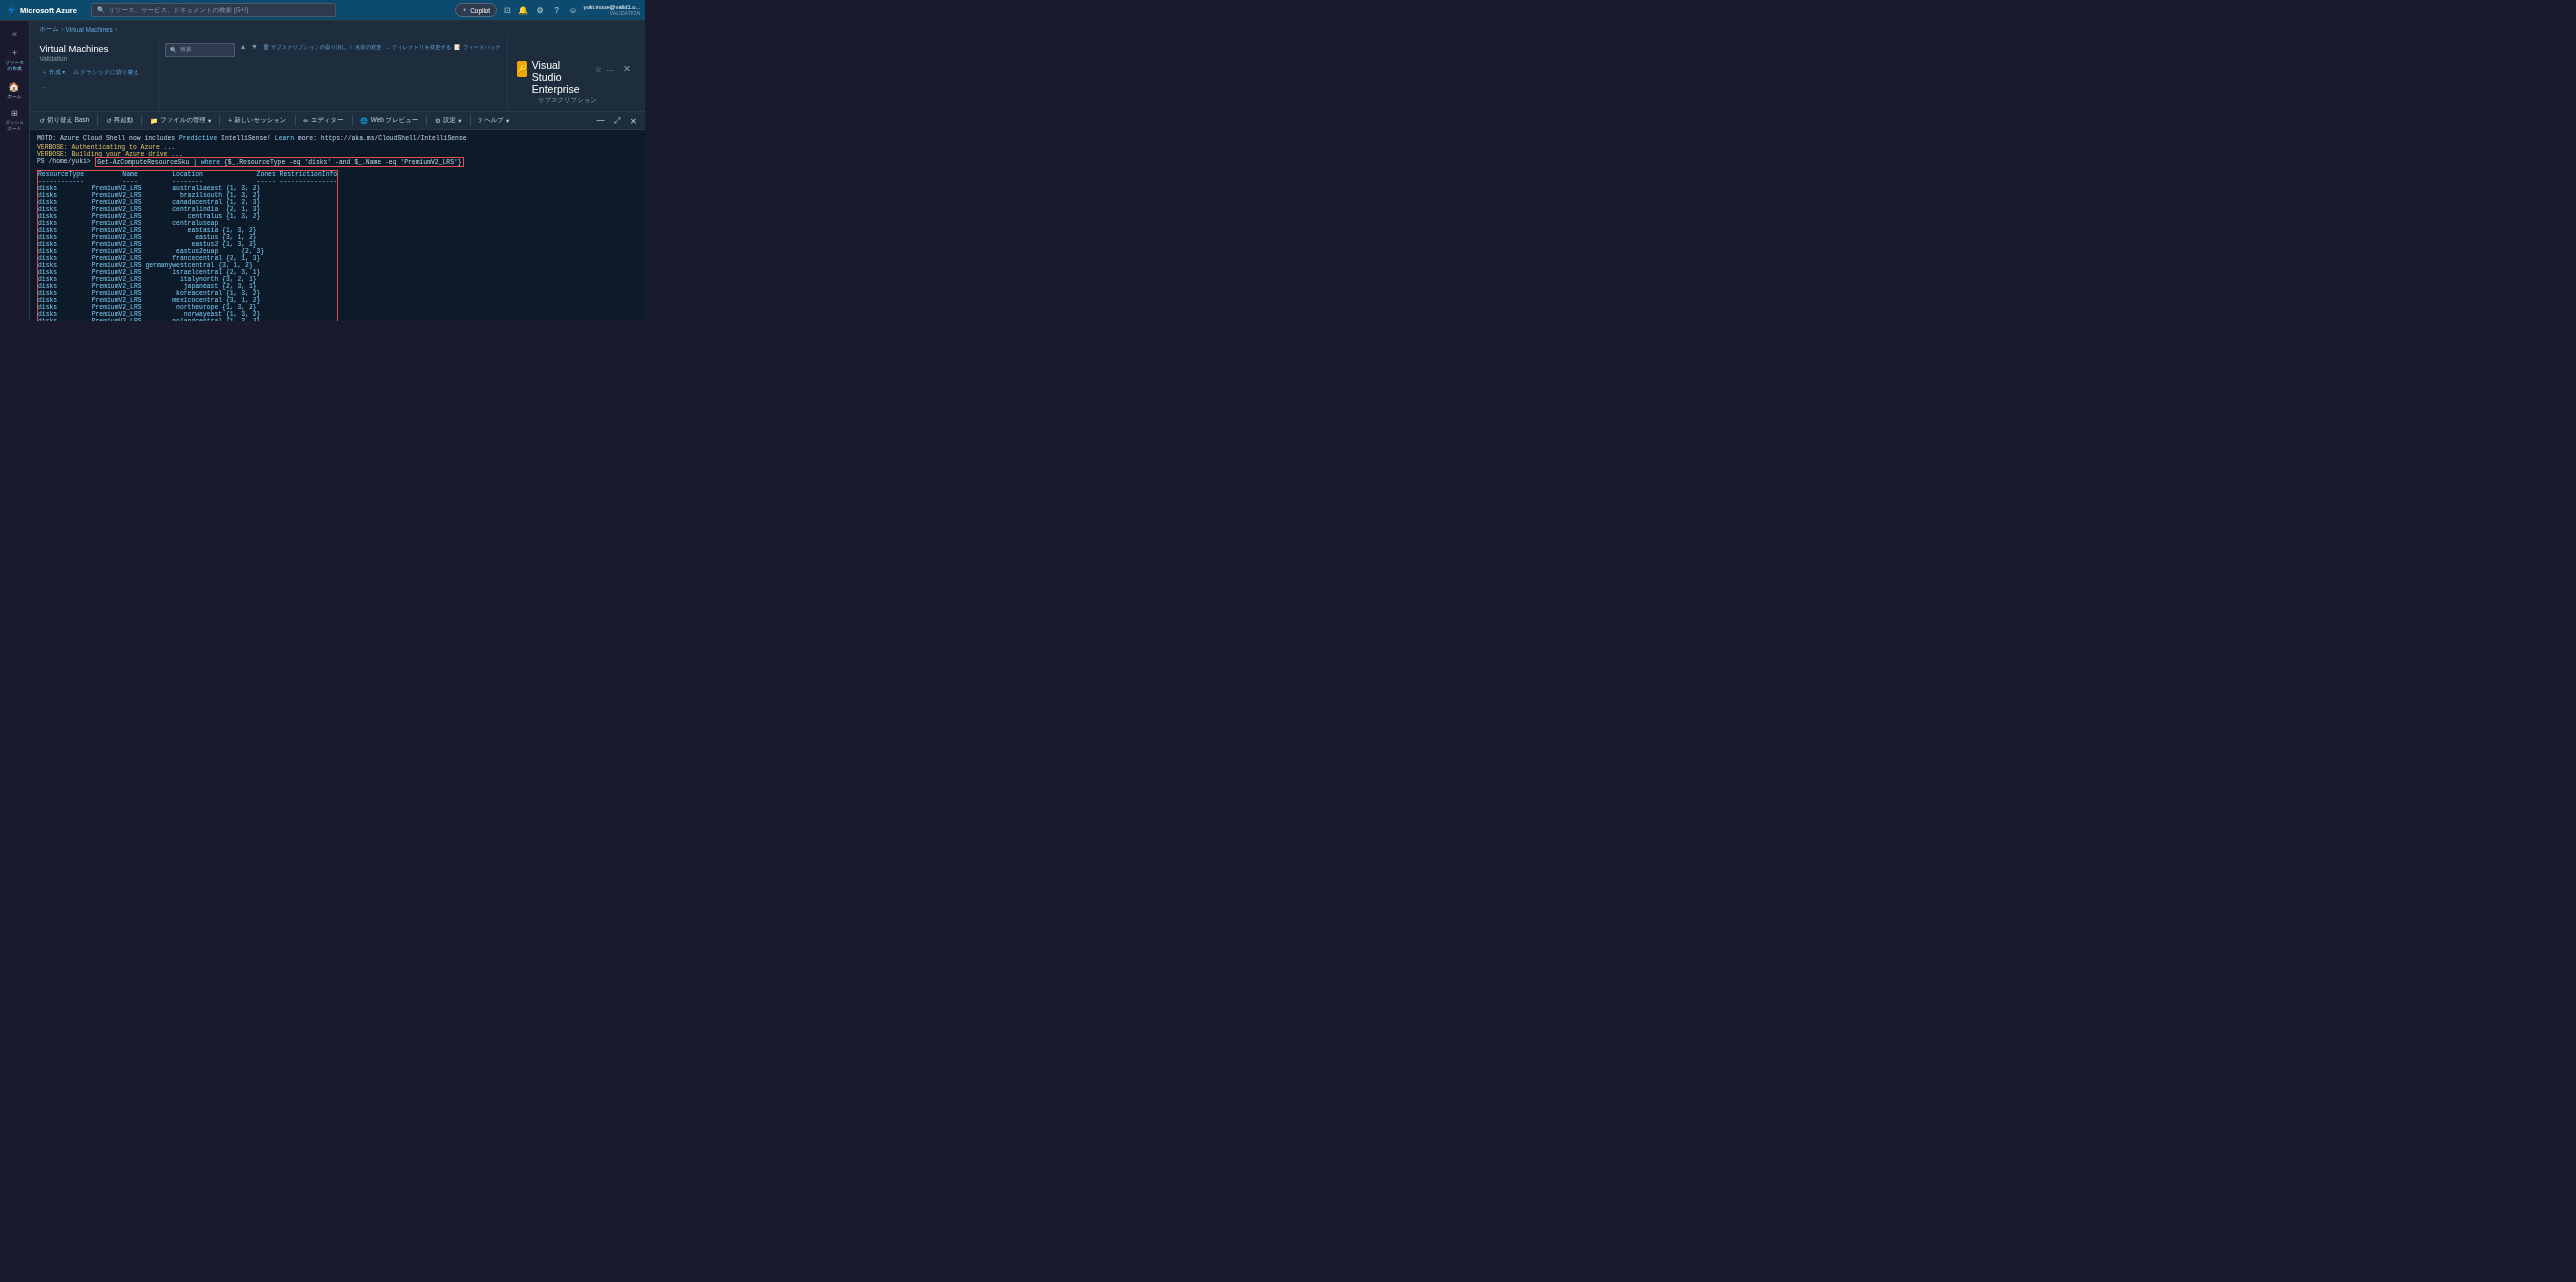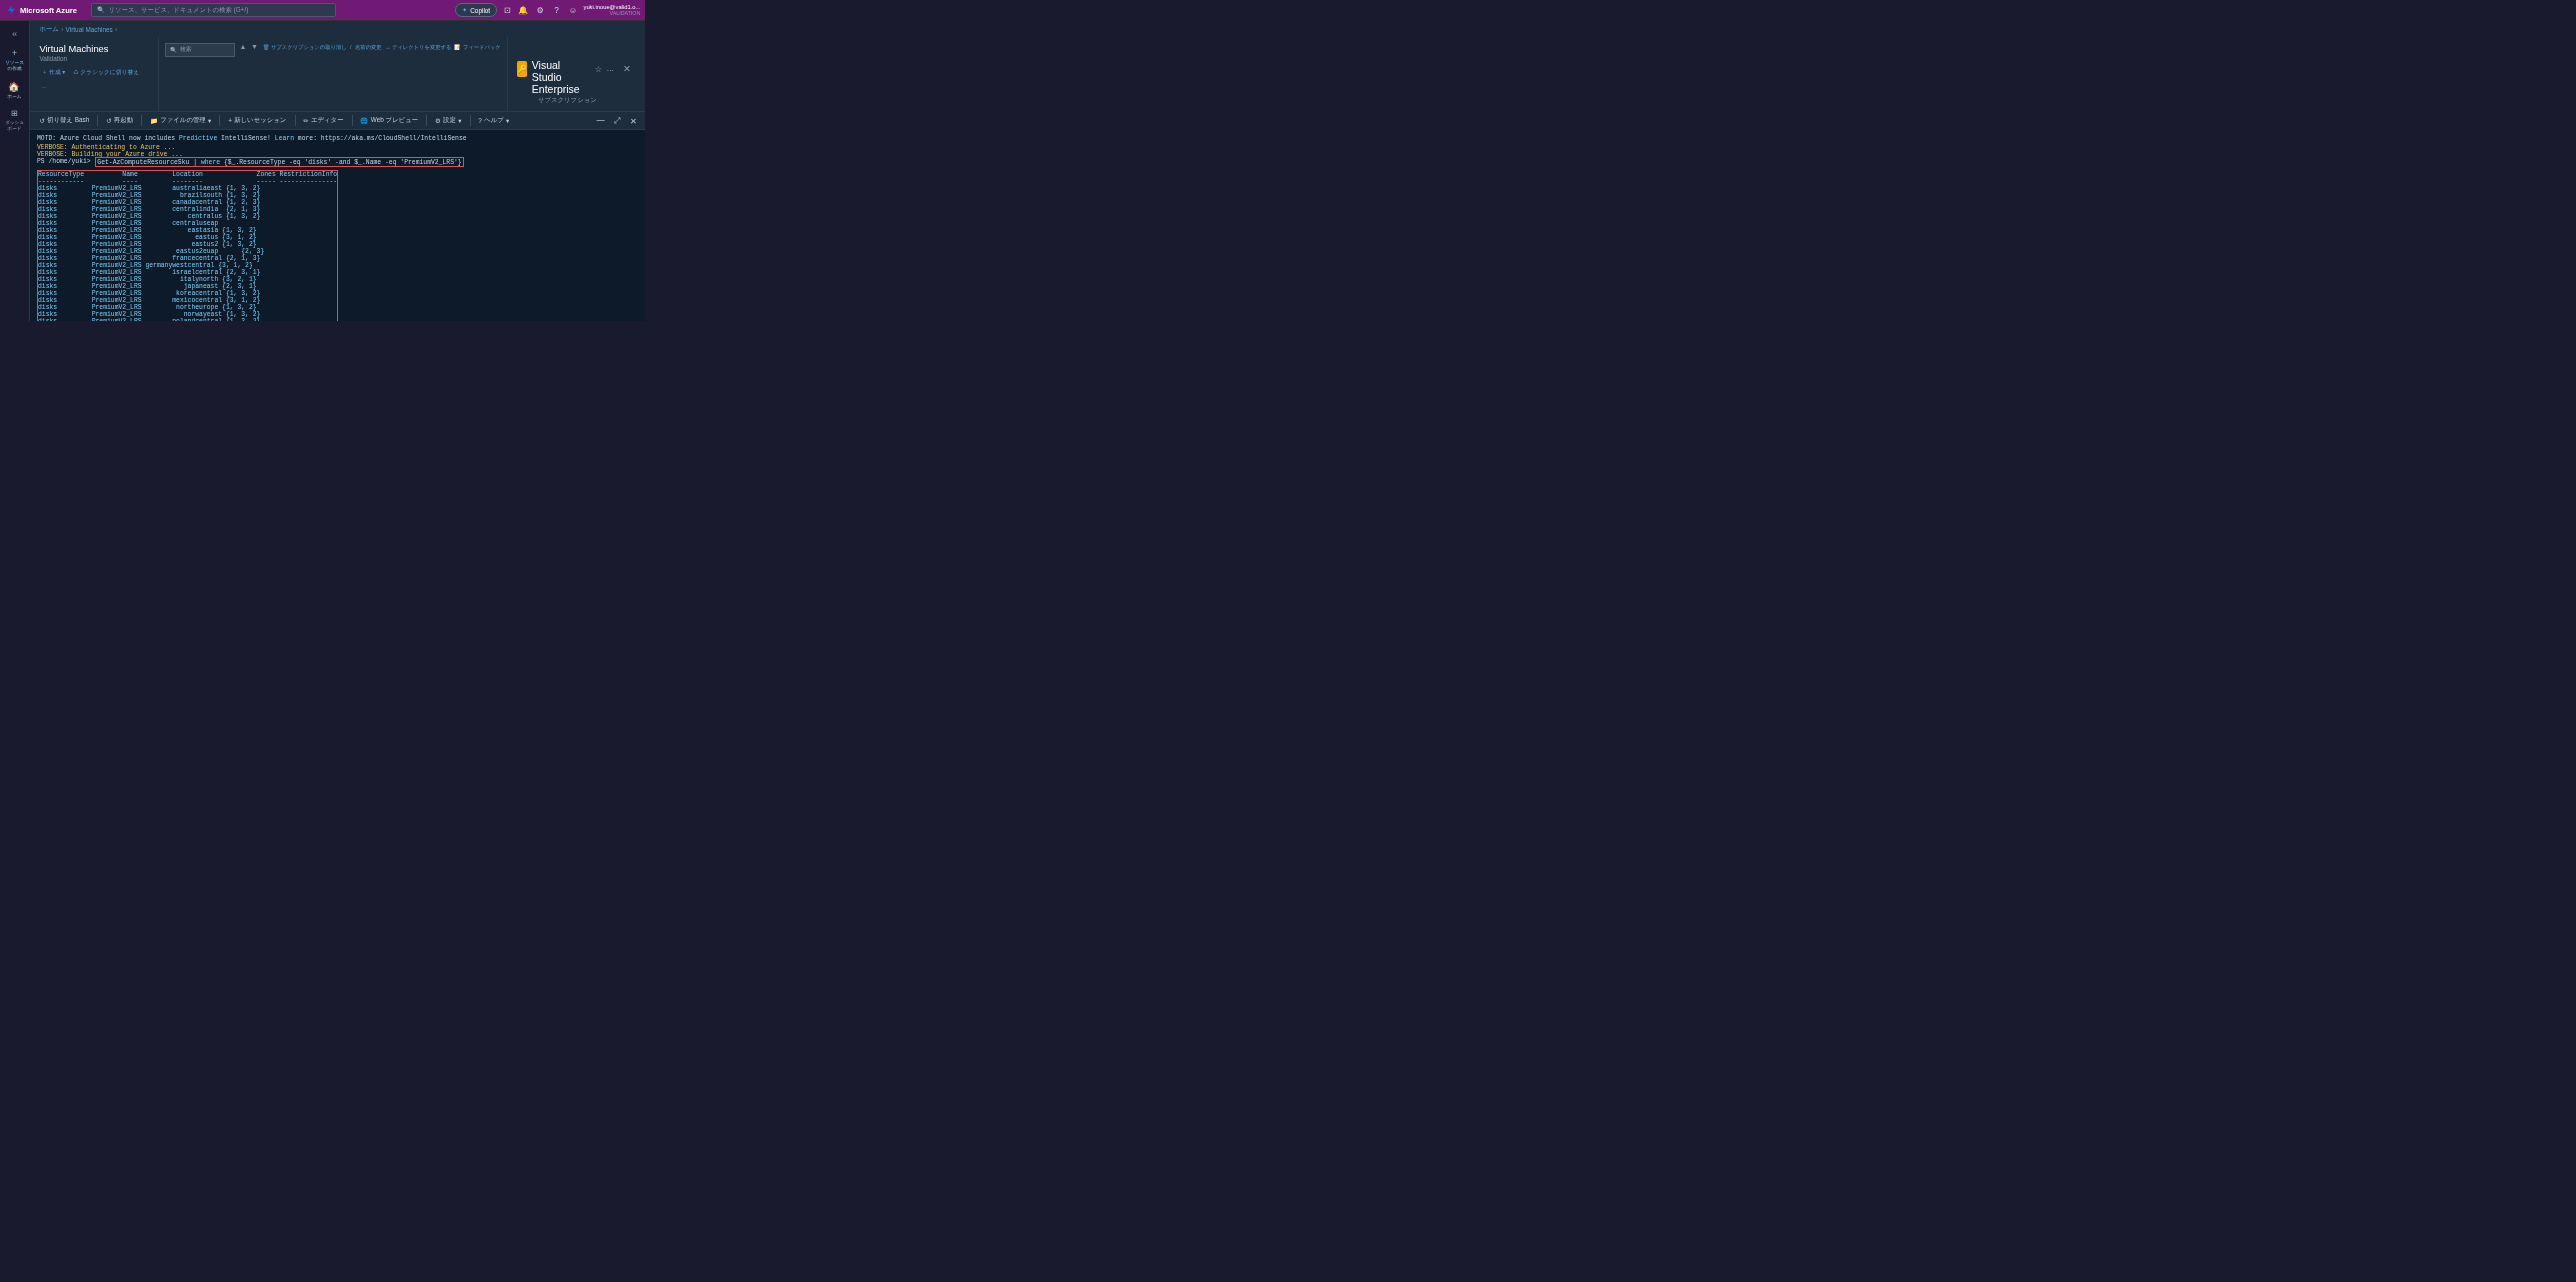--- a/index.html
+++ b/index.html
@@ -14,7 +14,7 @@
 
     
     .top-nav {
-      background: #701a75;
+      background: #0c4a6e;
       height: 21px;
       display: flex;
       align-items: center;

